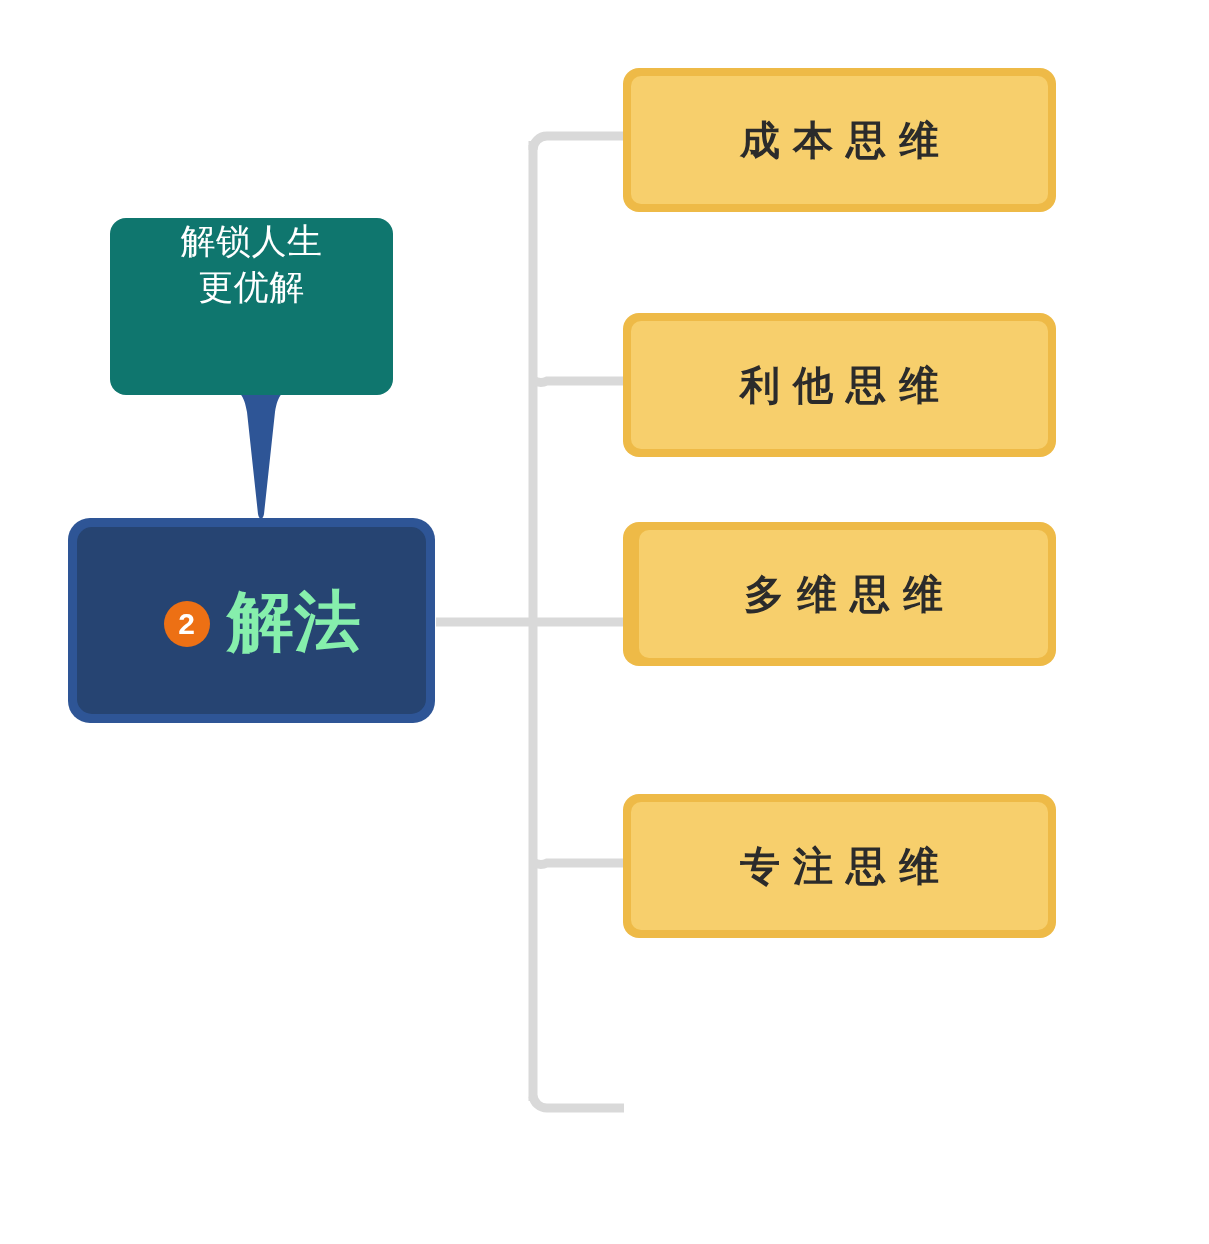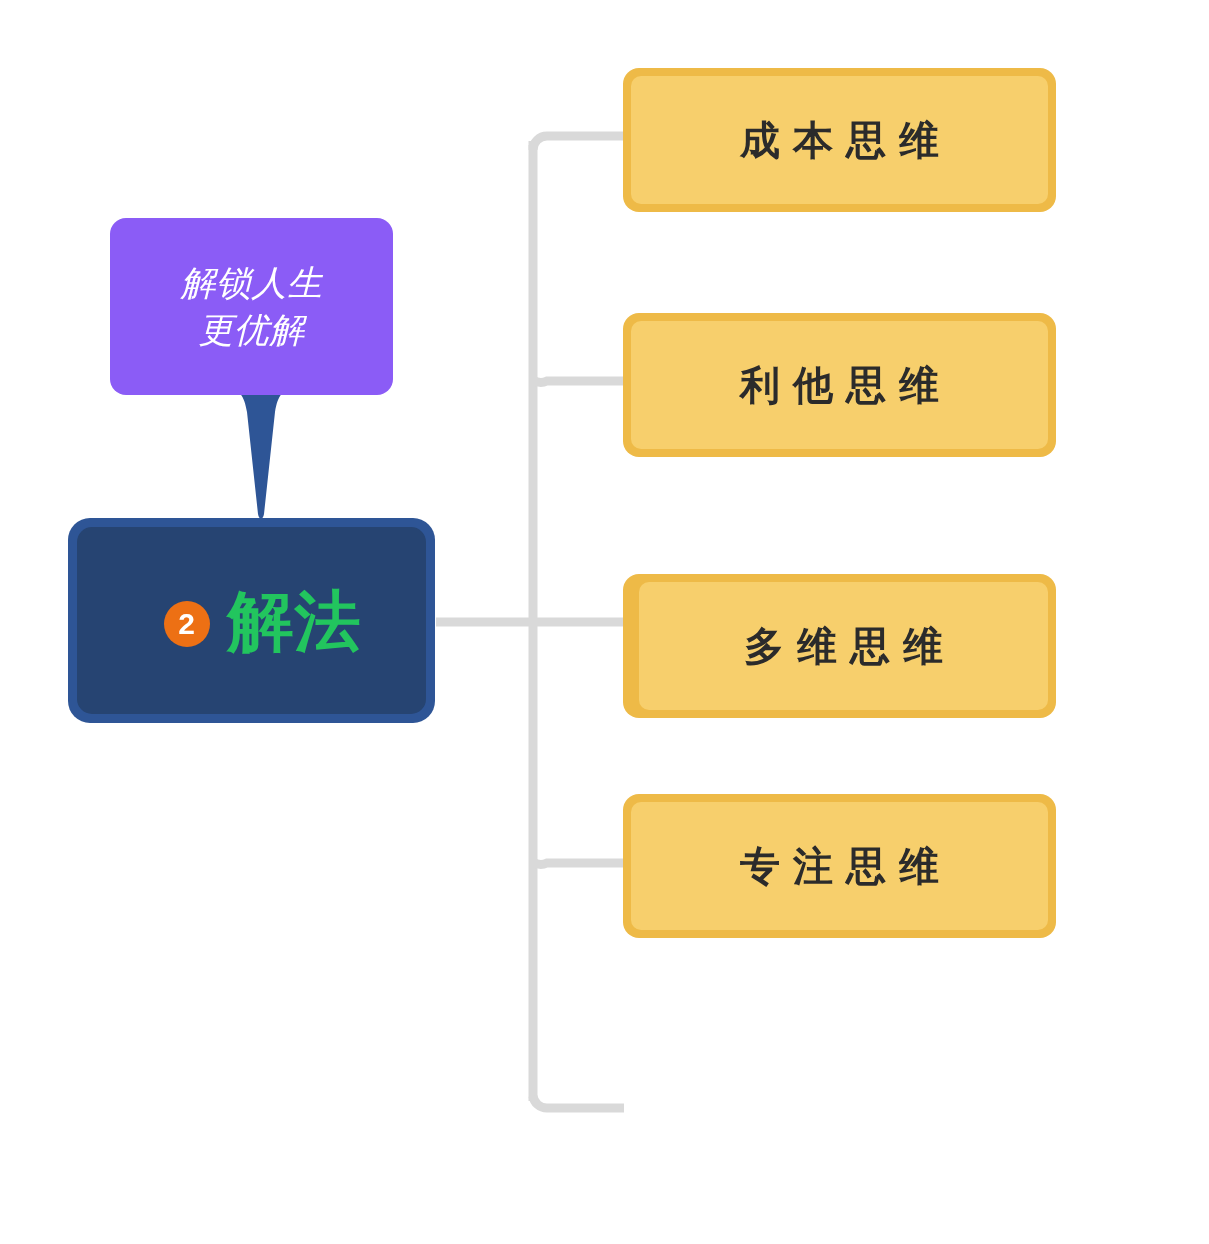--- a/index.html
+++ b/index.html
@@ -32,14 +32,13 @@
     top: 218px;
     width: 283px;
     height: 177px;
-    background: #8b5cf6;
+    background: #0f766e;
     border-radius: 16px;
     box-sizing: border-box;
     display: flex;
-    align-items: center;
+    align-items: flex-start;
     justify-content: center;
     z-index: 3;
-    font-style: italic;
   }
   .callout-text {
     color: #ffffff;

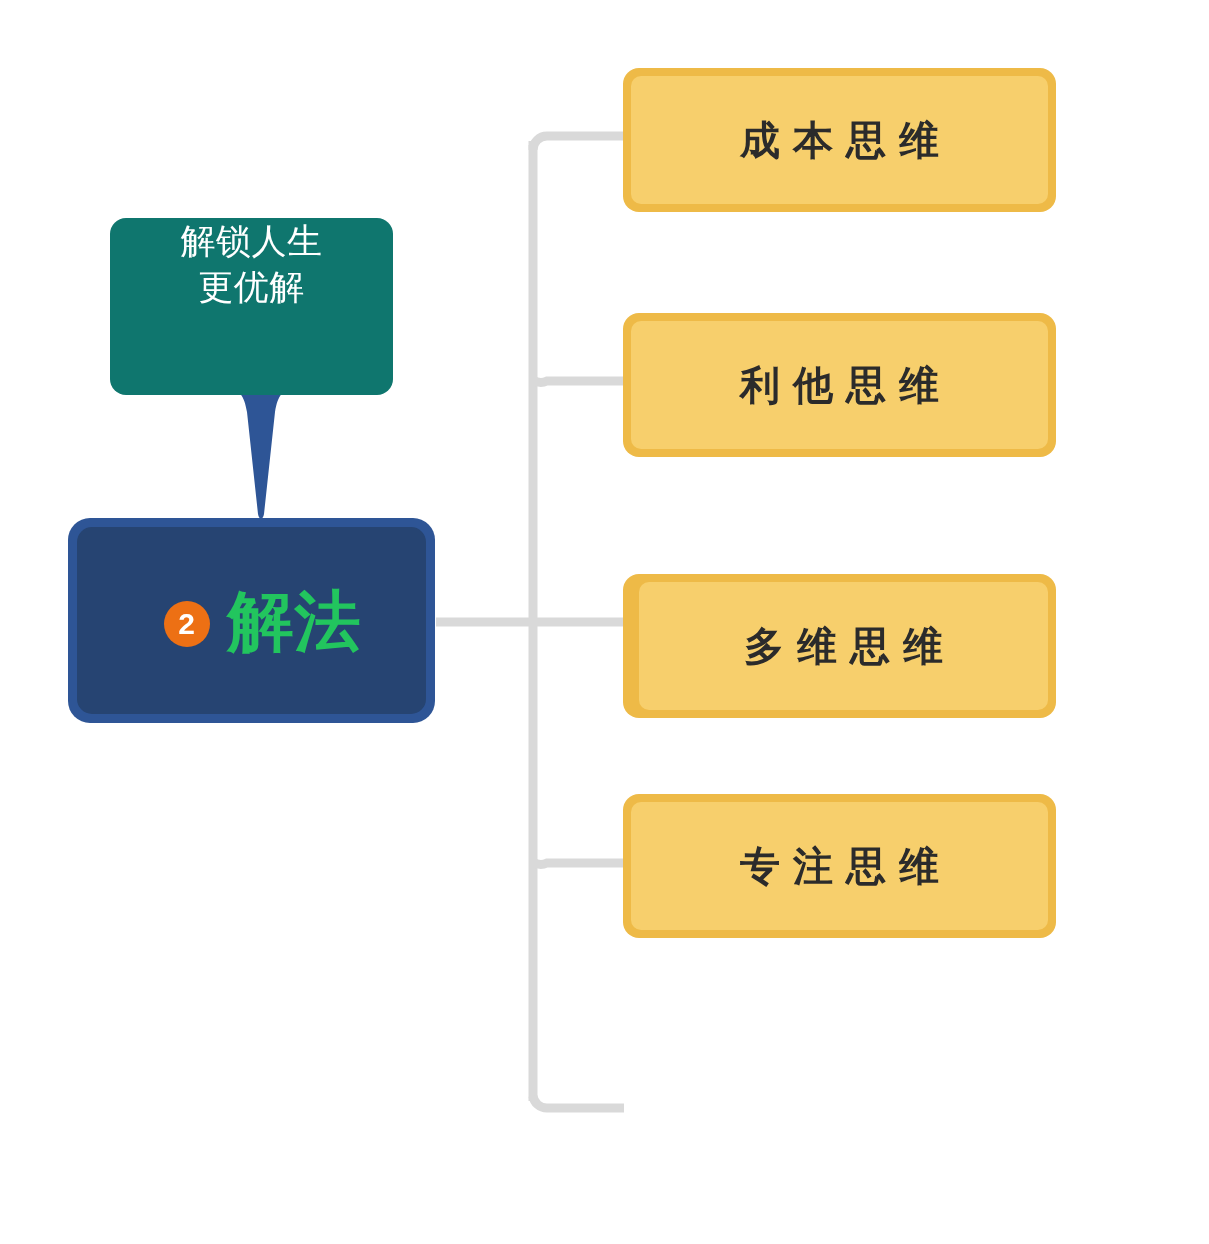--- a/index.html
+++ b/index.html
@@ -98,7 +98,7 @@
     margin-top: 6px;
   }
   .main-label {
-    color: #22c55e;
+    color: #86efac;
     font-size: 66px;
     font-weight: bold;
     line-height: 1;

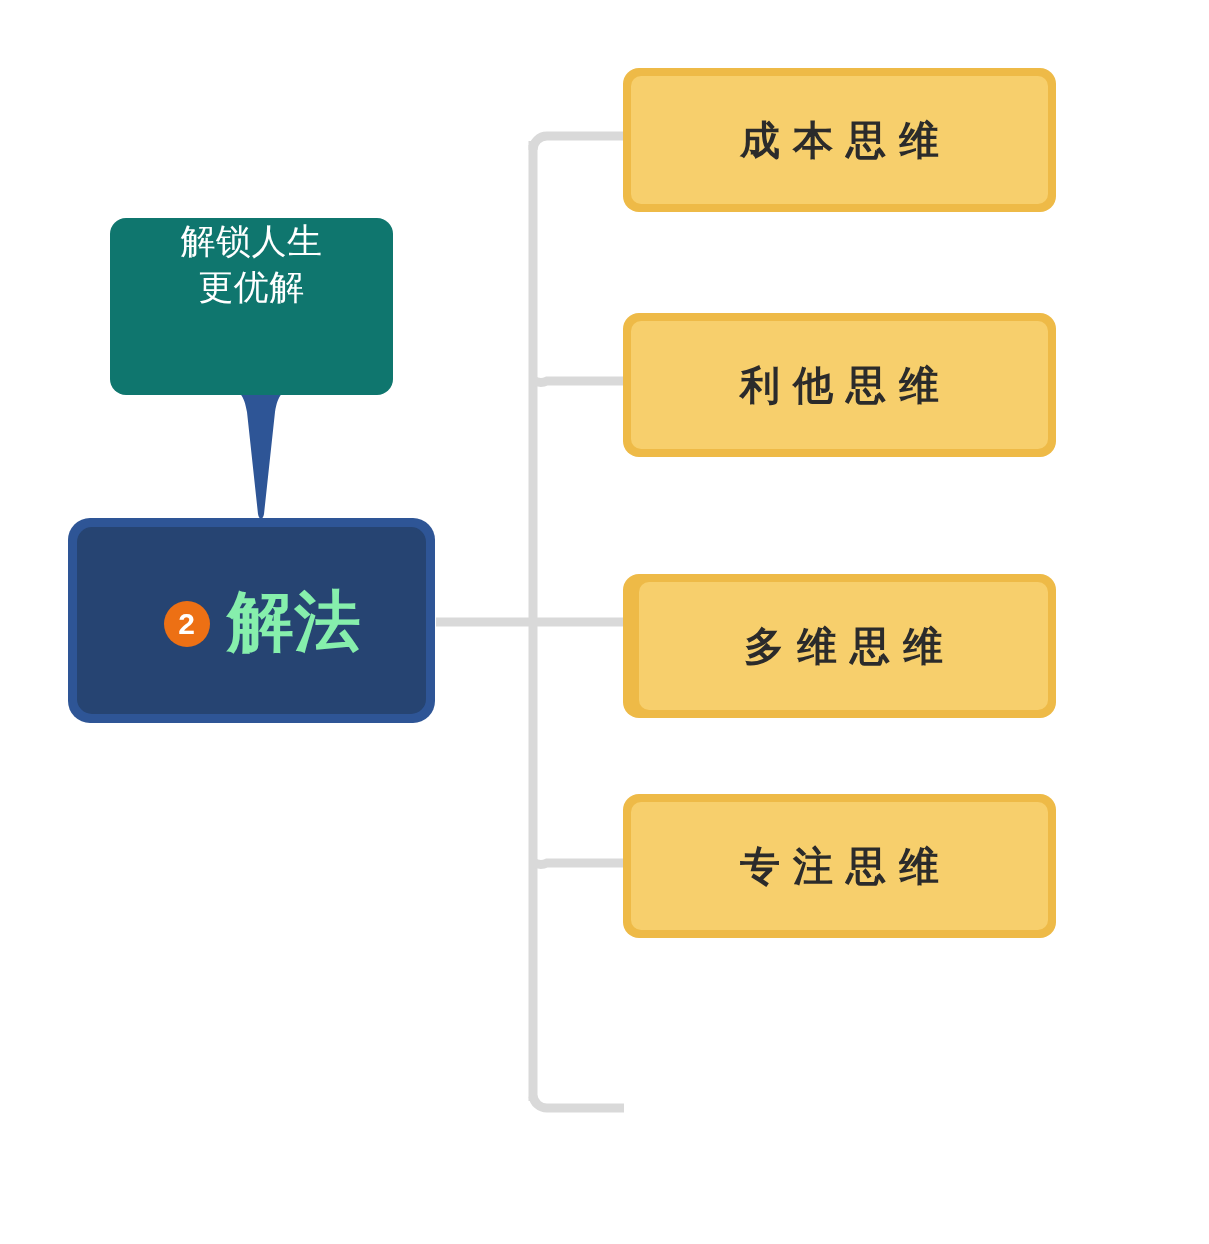--- a/index.html
+++ b/index.html
@@ -185,7 +185,7 @@
     </div>
   </div>
 
-  <div class="branch" style="top:574px;padding-left:16px;">
+  <div class="branch" style="top:522px;padding-left:16px;">
     <div class="branch-inner">
       <span class="branch-label">多维思维</span>
     </div>

